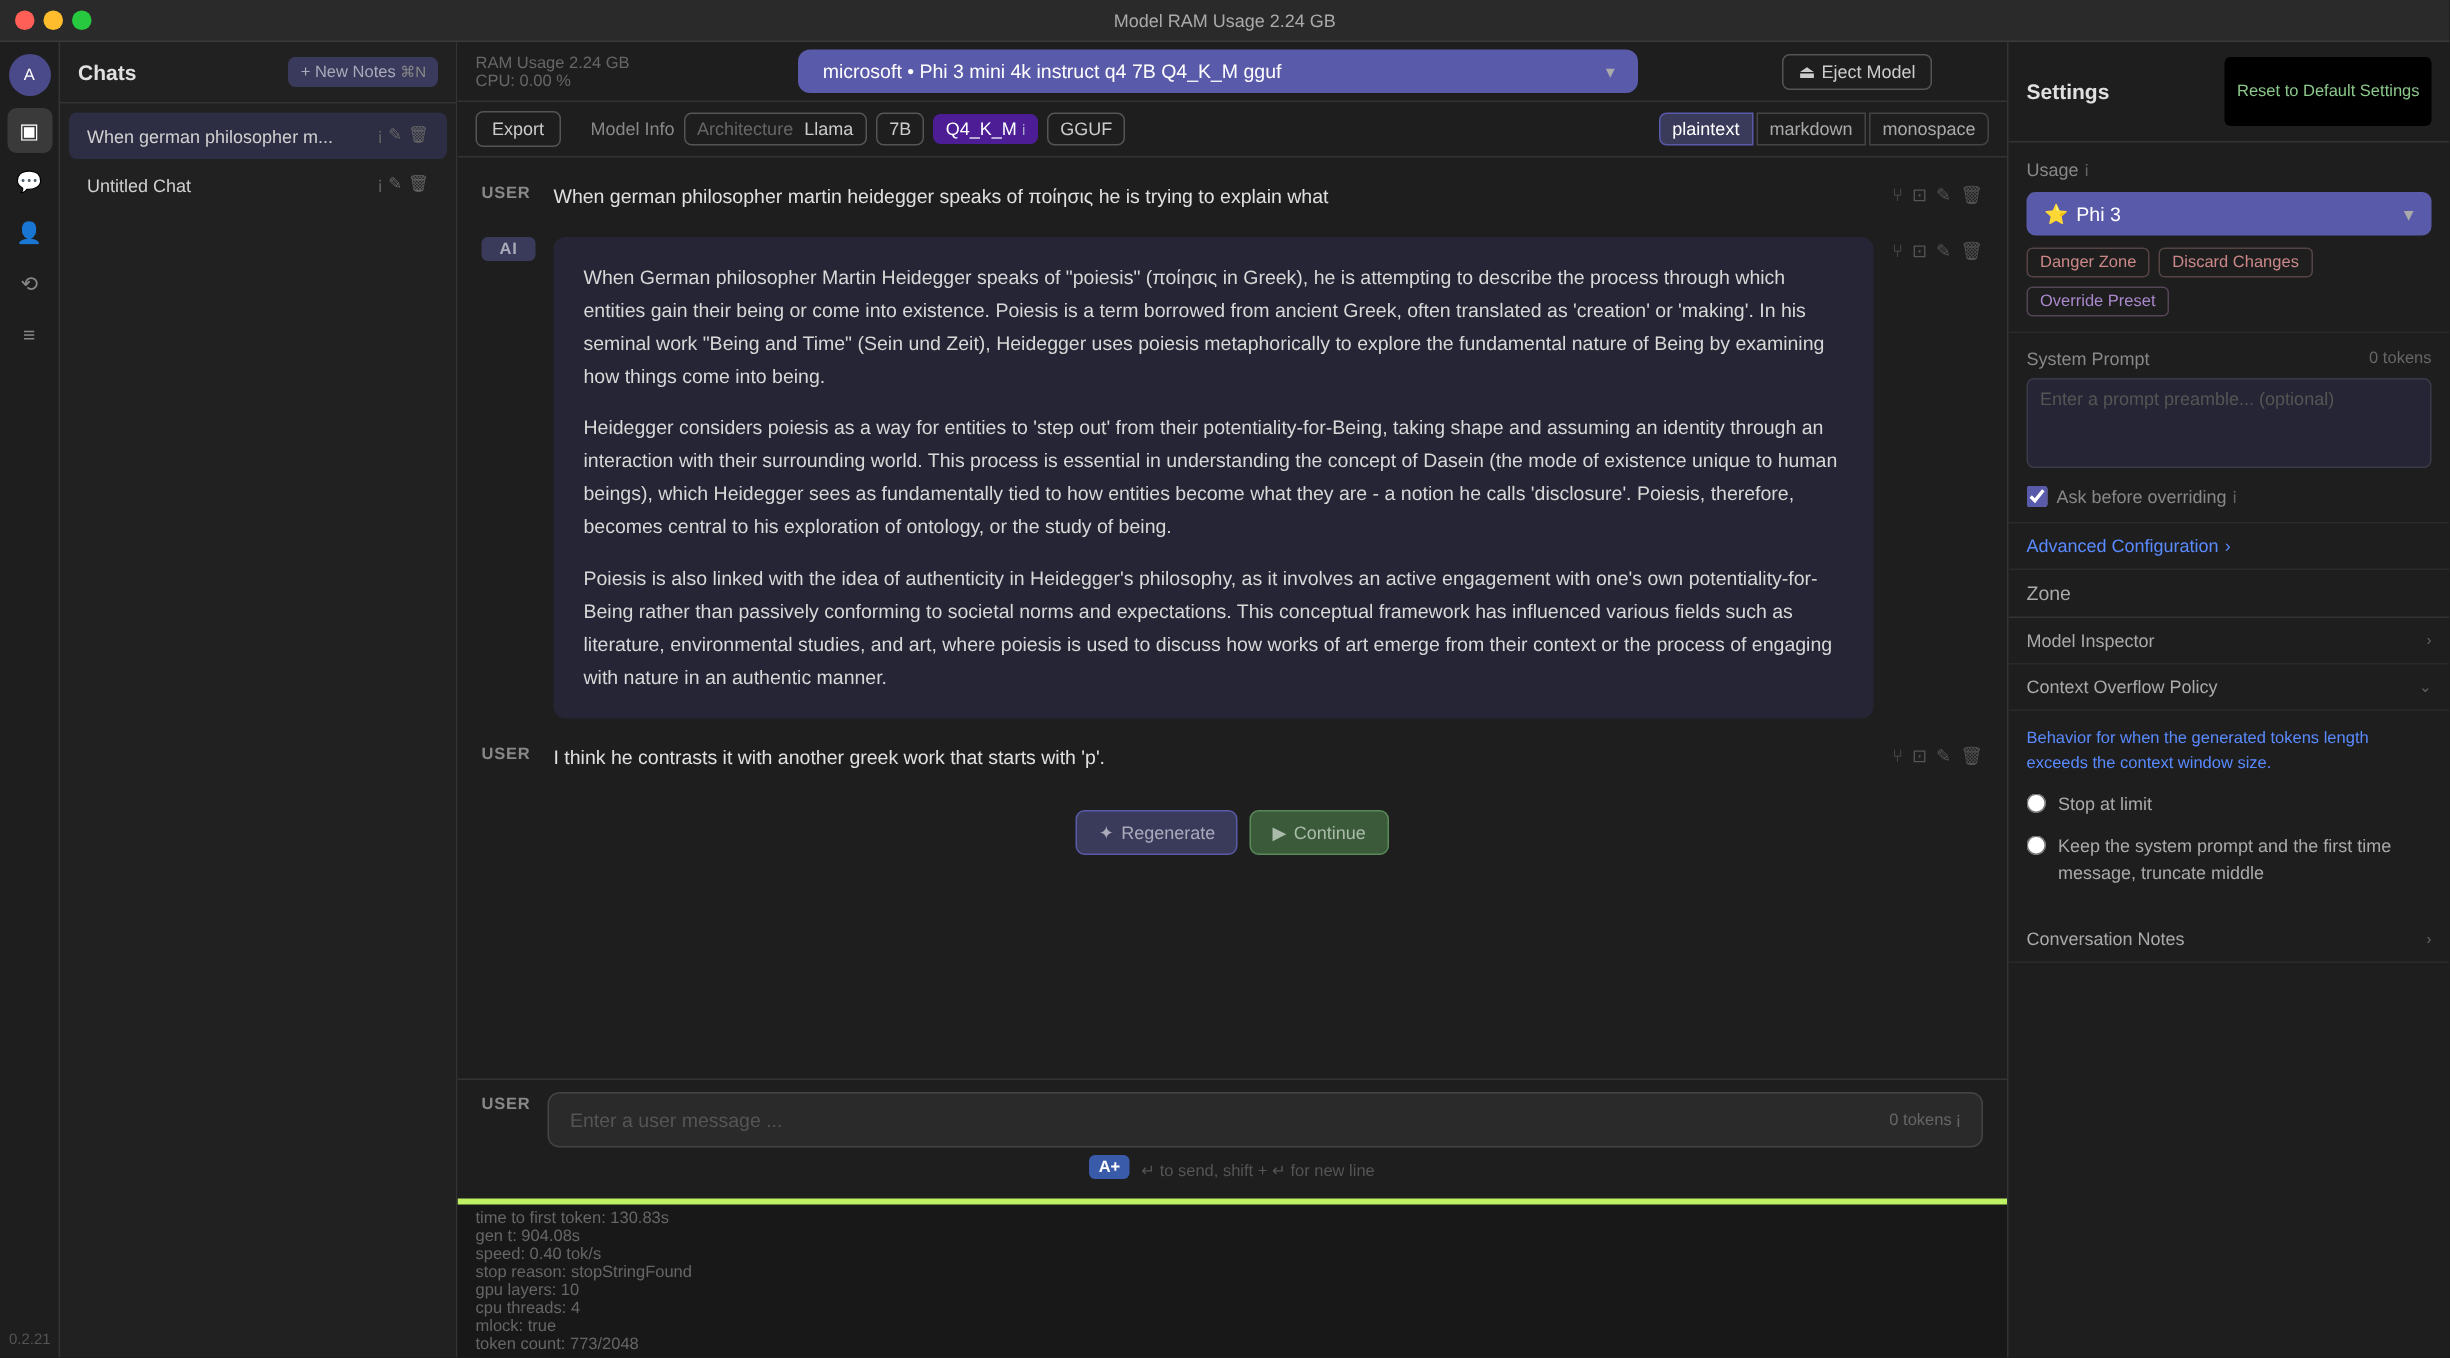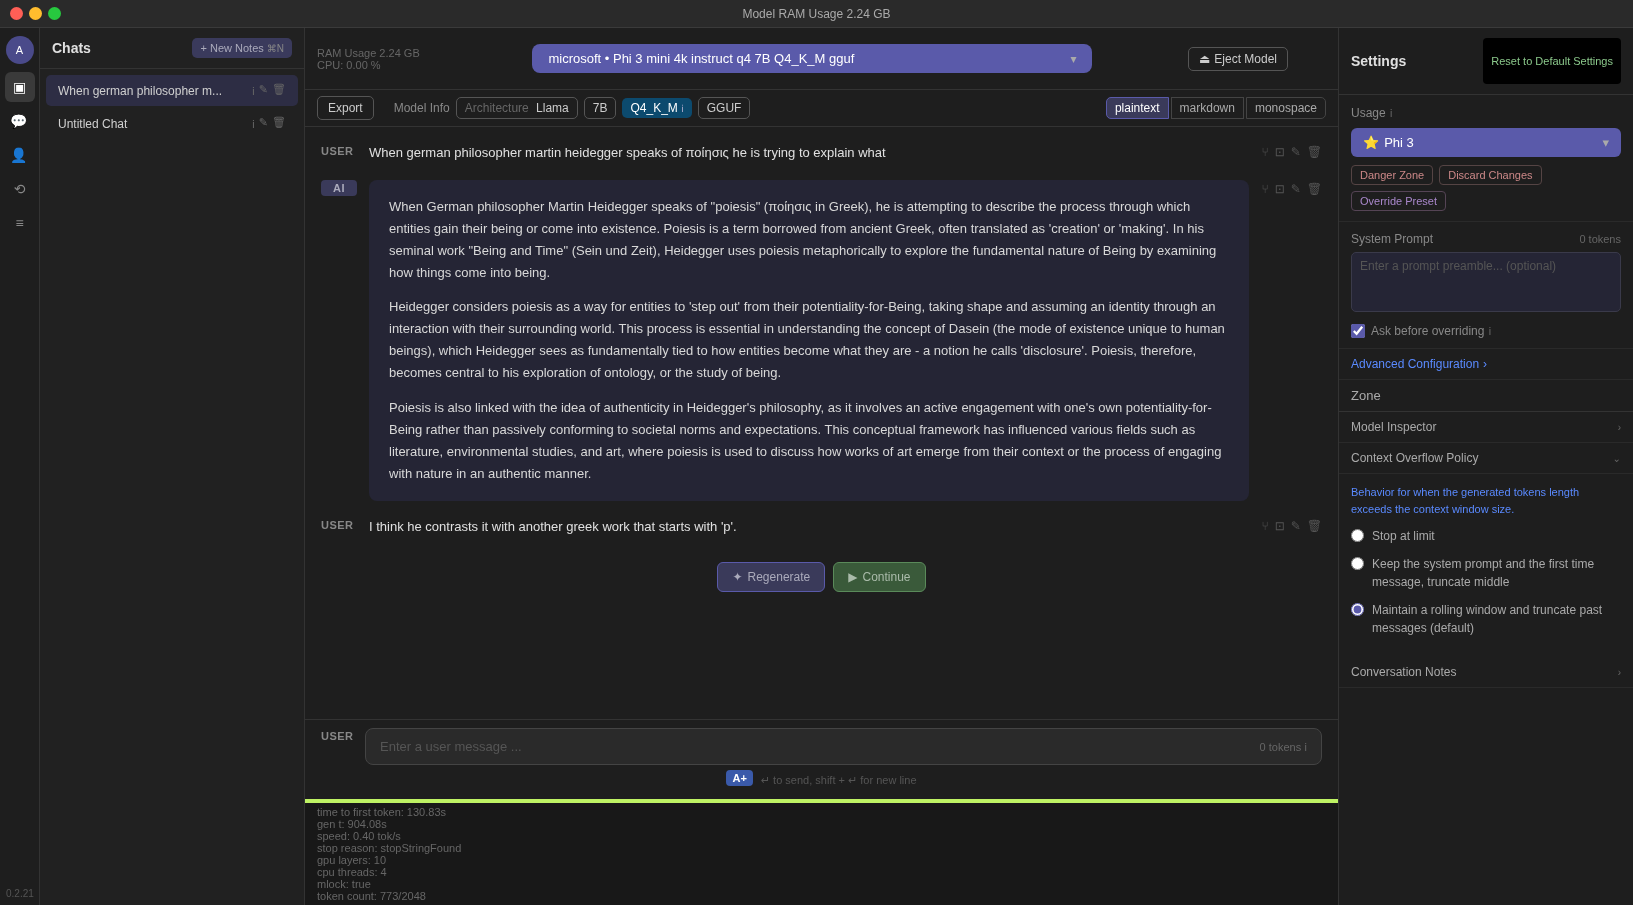--- a/index.html
+++ b/index.html
@@ -153,7 +153,7 @@
     .model-selector {
       flex: 1;
       max-width: 560px;
-      margin: 11px auto;
+      margin: 0 auto;
       background: #5a5aaa;
       border-radius: 8px;
       padding: 7px 16px;

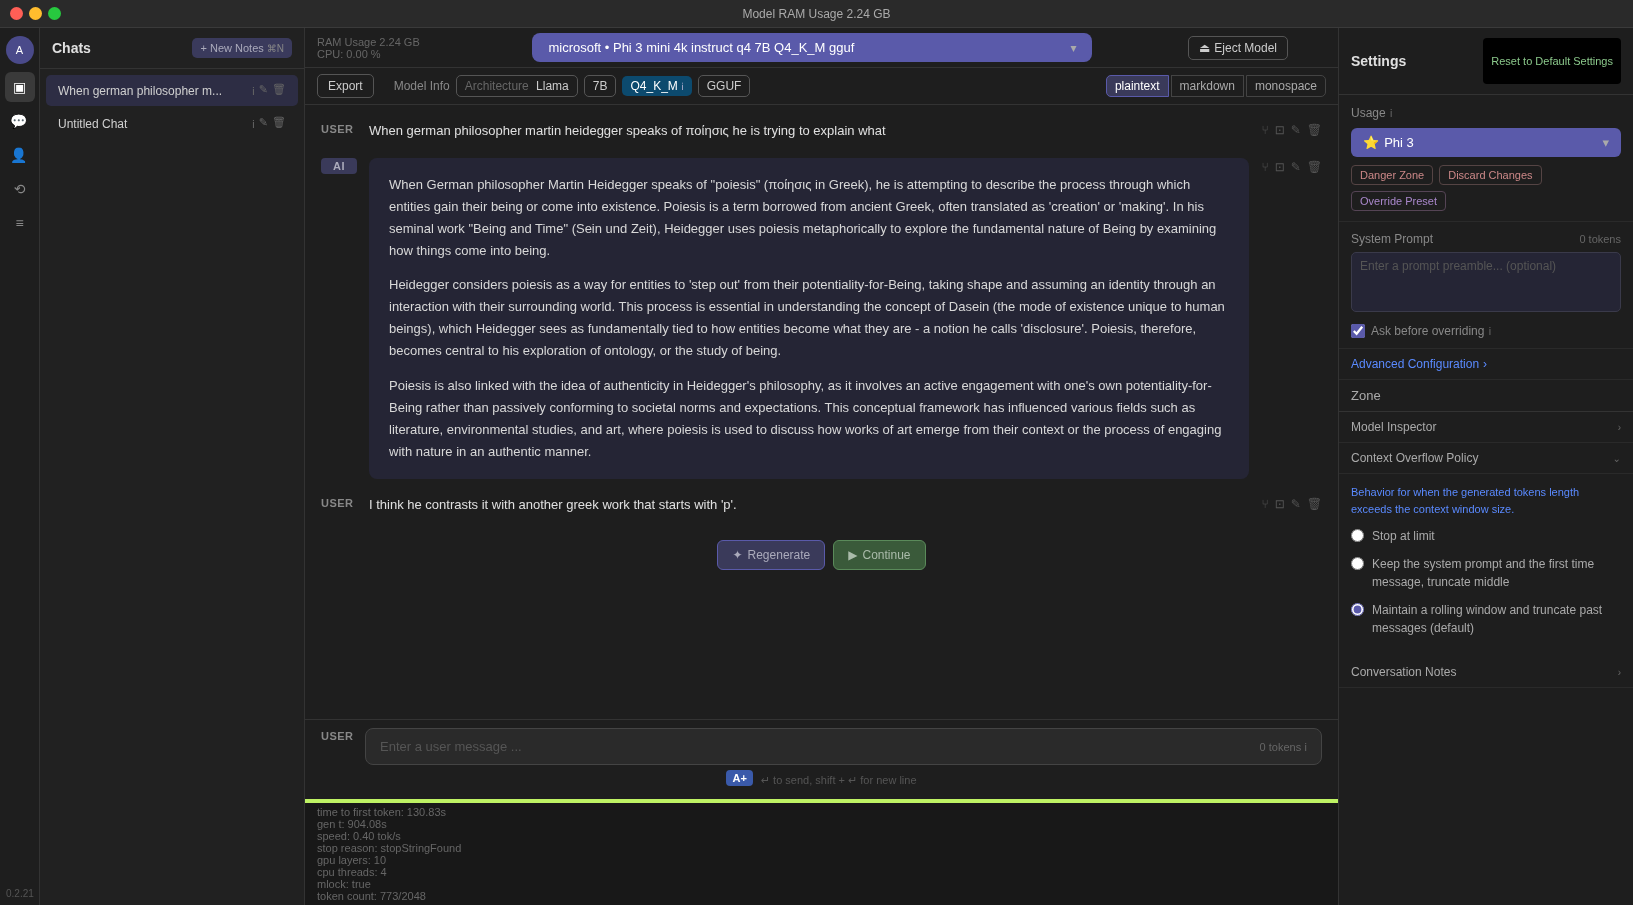--- a/index.html
+++ b/index.html
@@ -218,7 +218,7 @@
       color: #ccc;
     }
     .badge-blue {
-      background: #0c4a6e;
+      background: #4c1d95;
       color: #fff;
     }
     .view-btns {

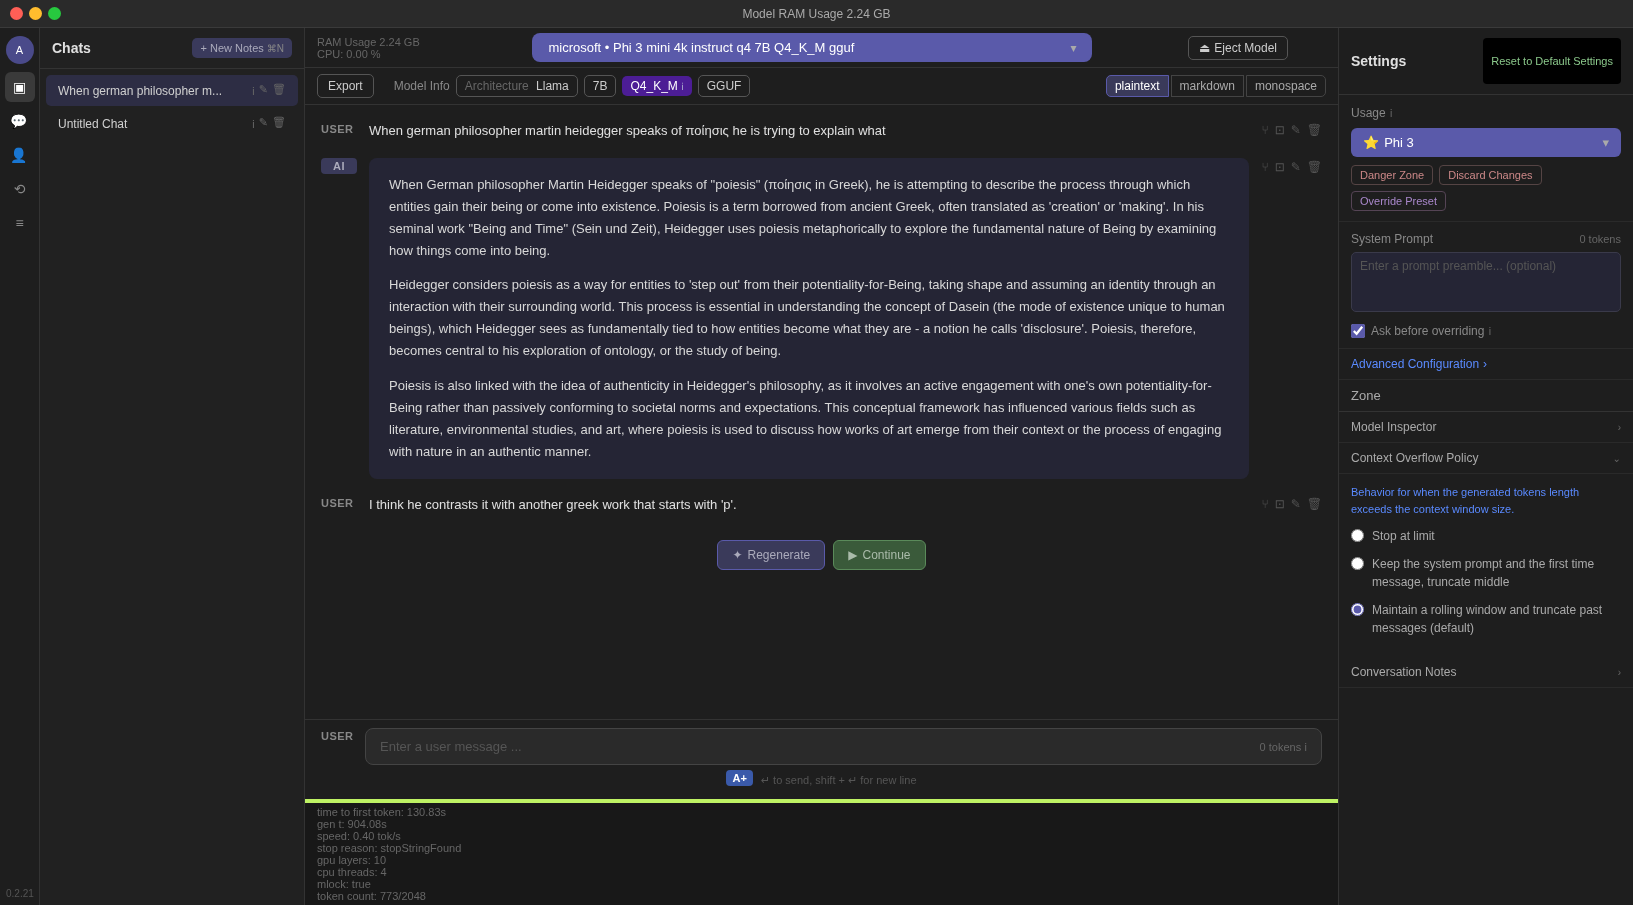--- a/index.html
+++ b/index.html
@@ -855,12 +855,6 @@
         <input type="radio" name="context-policy" style="">
         <label class="radio-label">Keep the system prompt and the first time message, truncate middle</label>
       </div>
-      <div class="radio-option">
-        <input type="radio" name="context-policy" checked="" style="">
-        <label class="radio-label">
-          <span>Maintain a rolling window and truncate past messages (default)</span>
-        </label>
-      </div>
     </div>
 
     <div class="collapsible-row">

